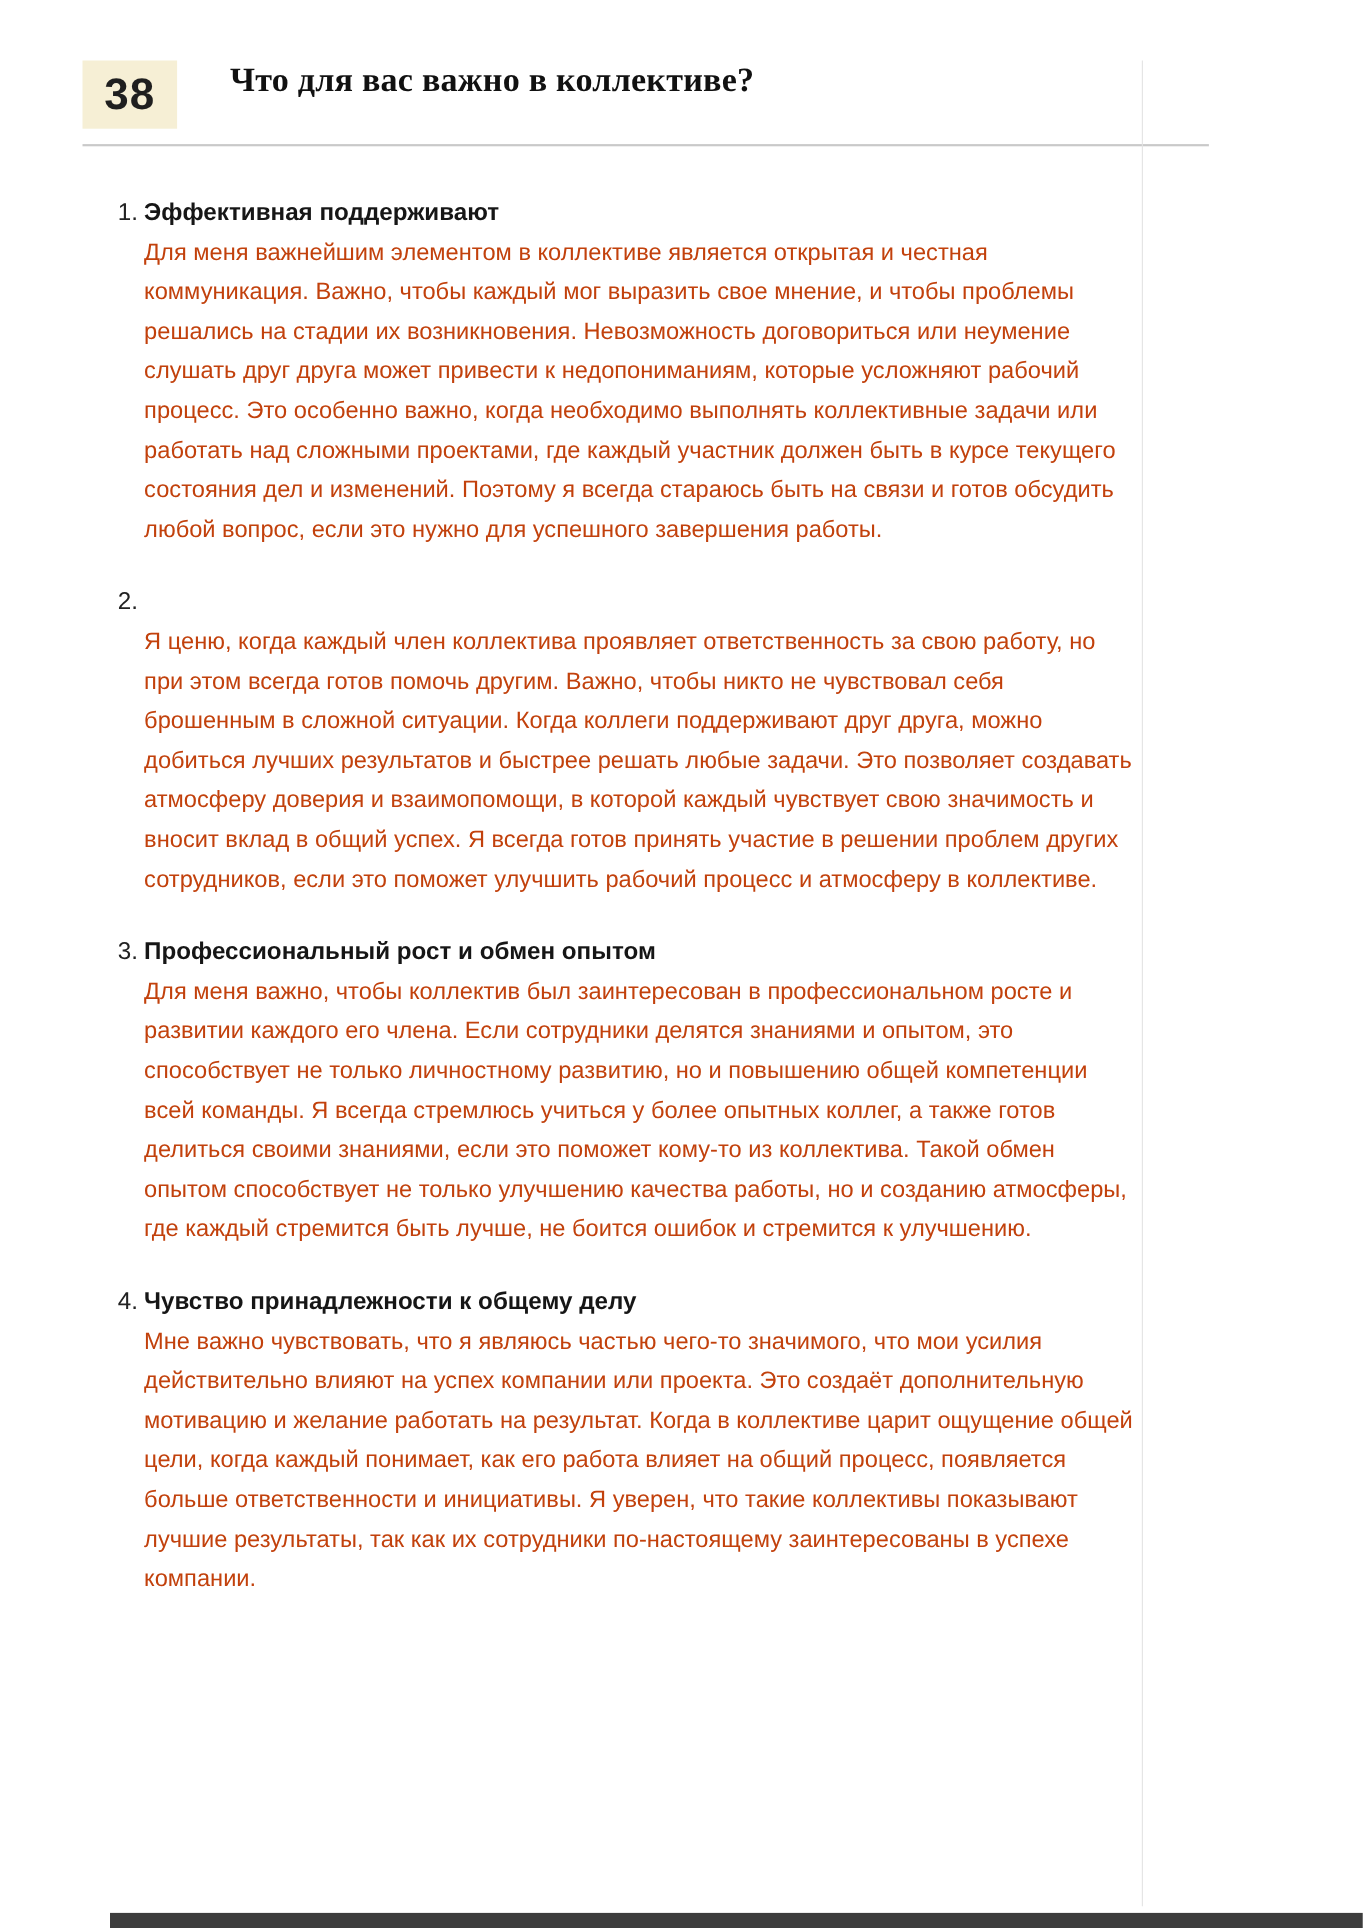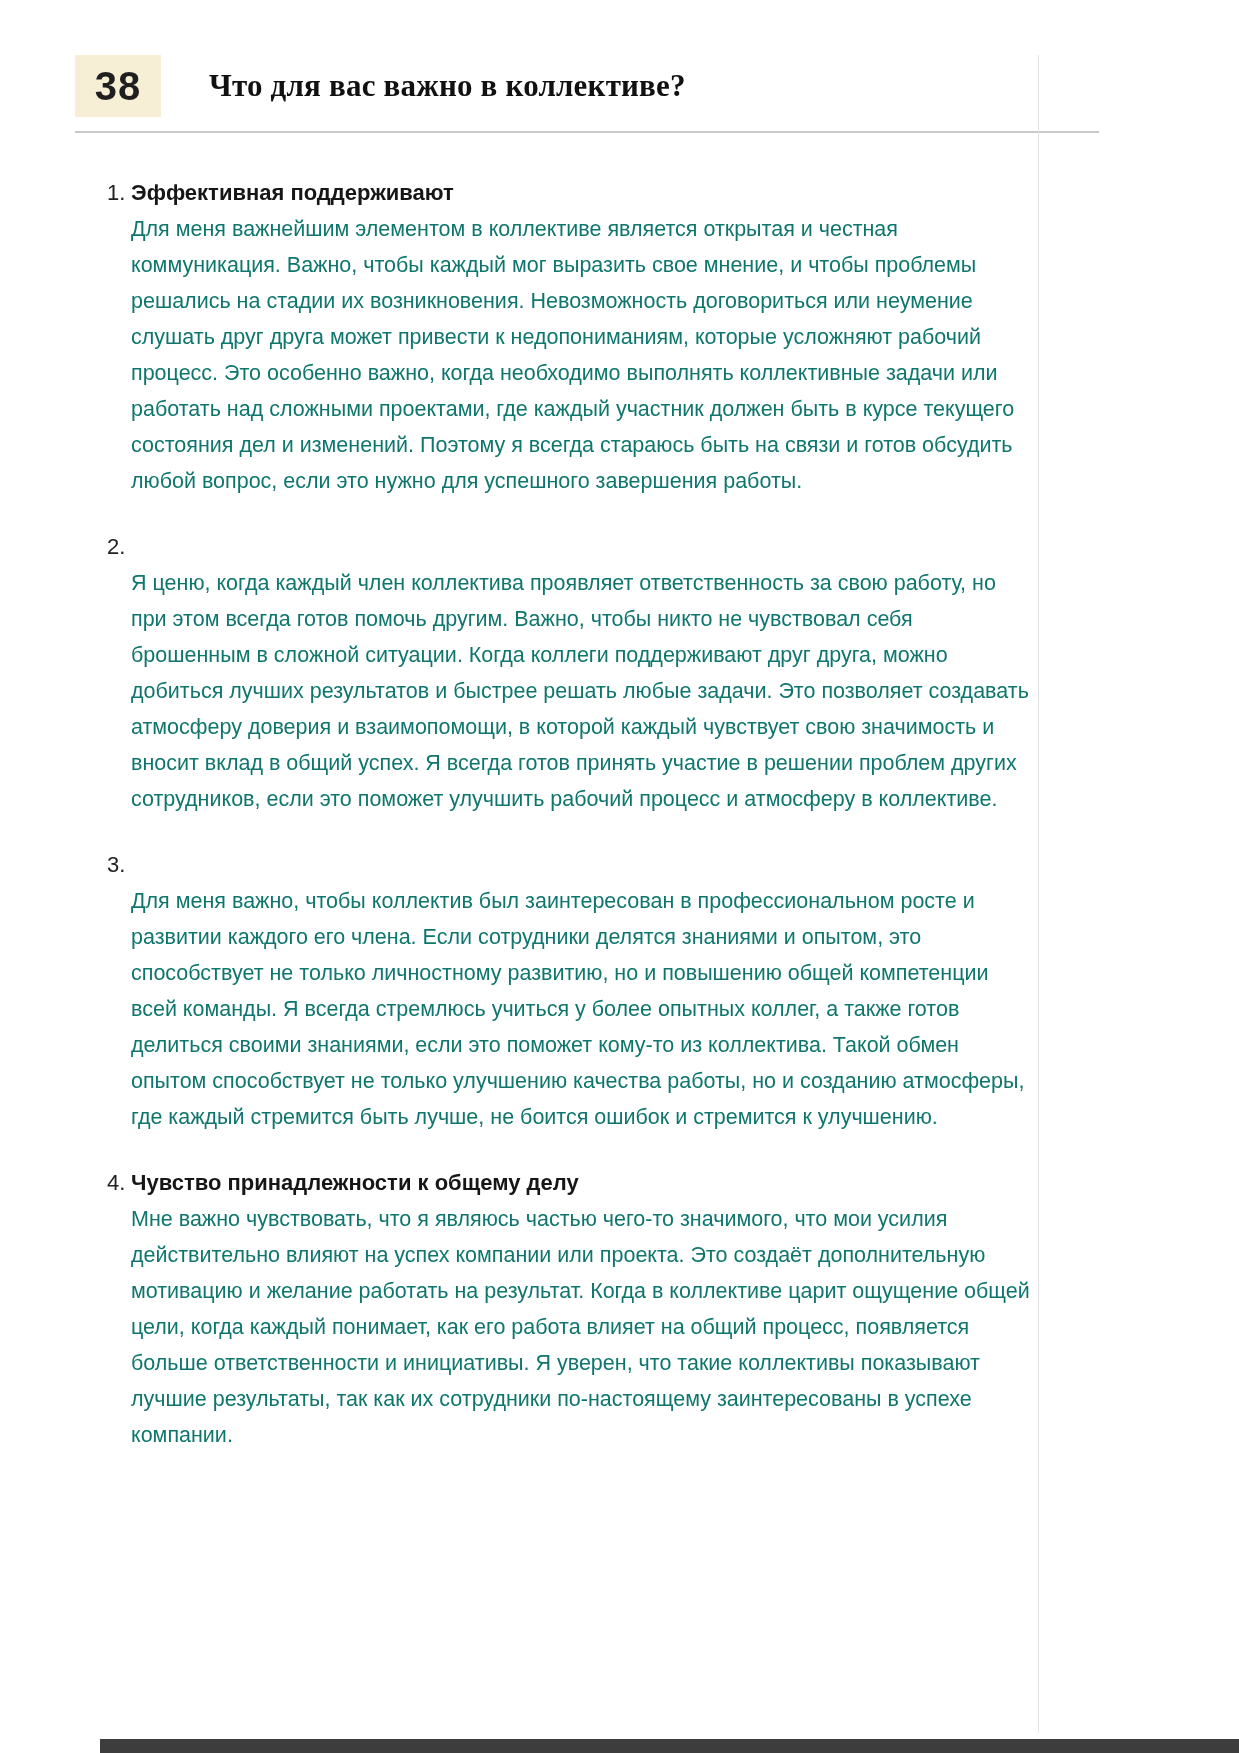--- a/index.html
+++ b/index.html
@@ -27,7 +27,6 @@
   }
   .header {
     display: flex;
-    align-items: center;
     padding: 55px 4px 0 75px;
   }
   .num-box {

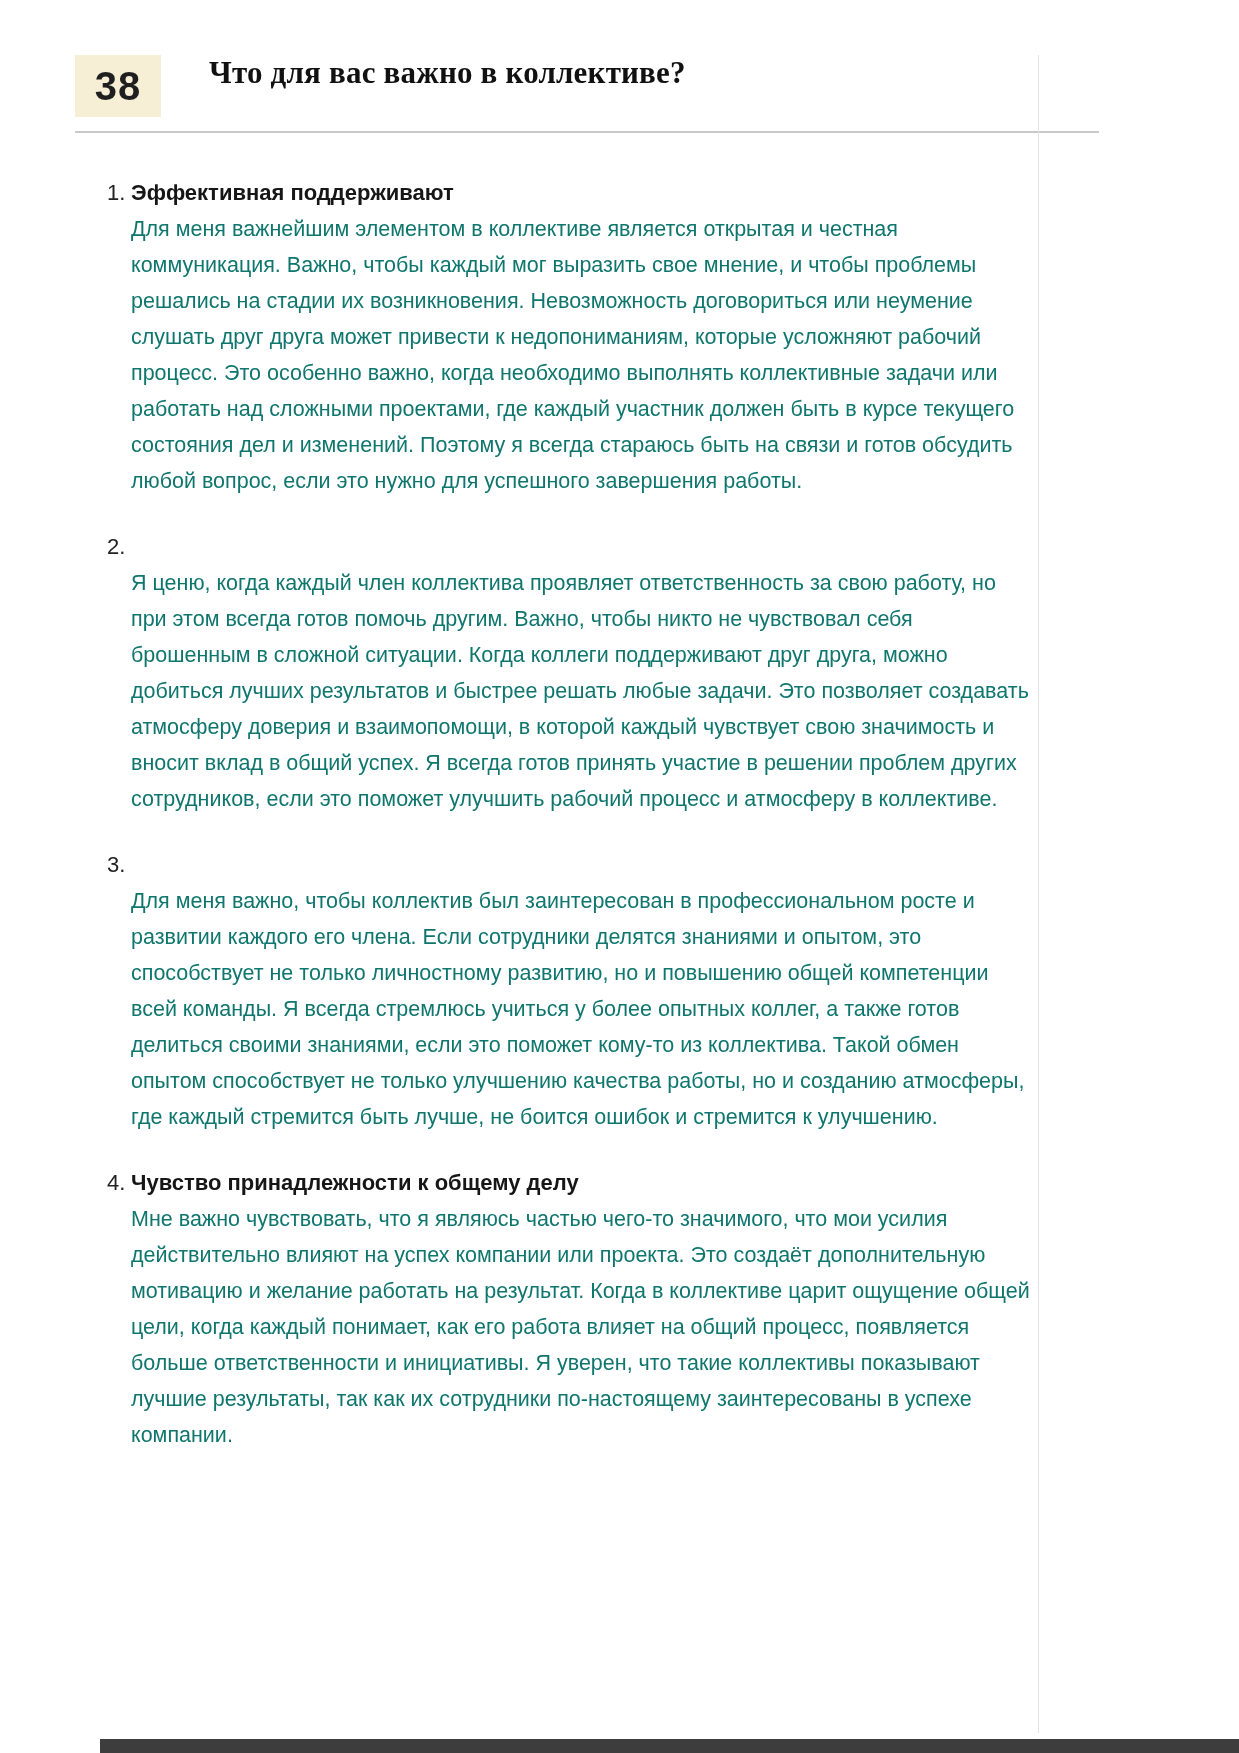--- a/index.html
+++ b/index.html
@@ -79,7 +79,7 @@
     margin-left: 24px;
     font-size: 21.5px;
     line-height: 36px;
-    color: #0f766e;
+    color: #c2410c;
     text-align: left;
   }
   .footer-bar {

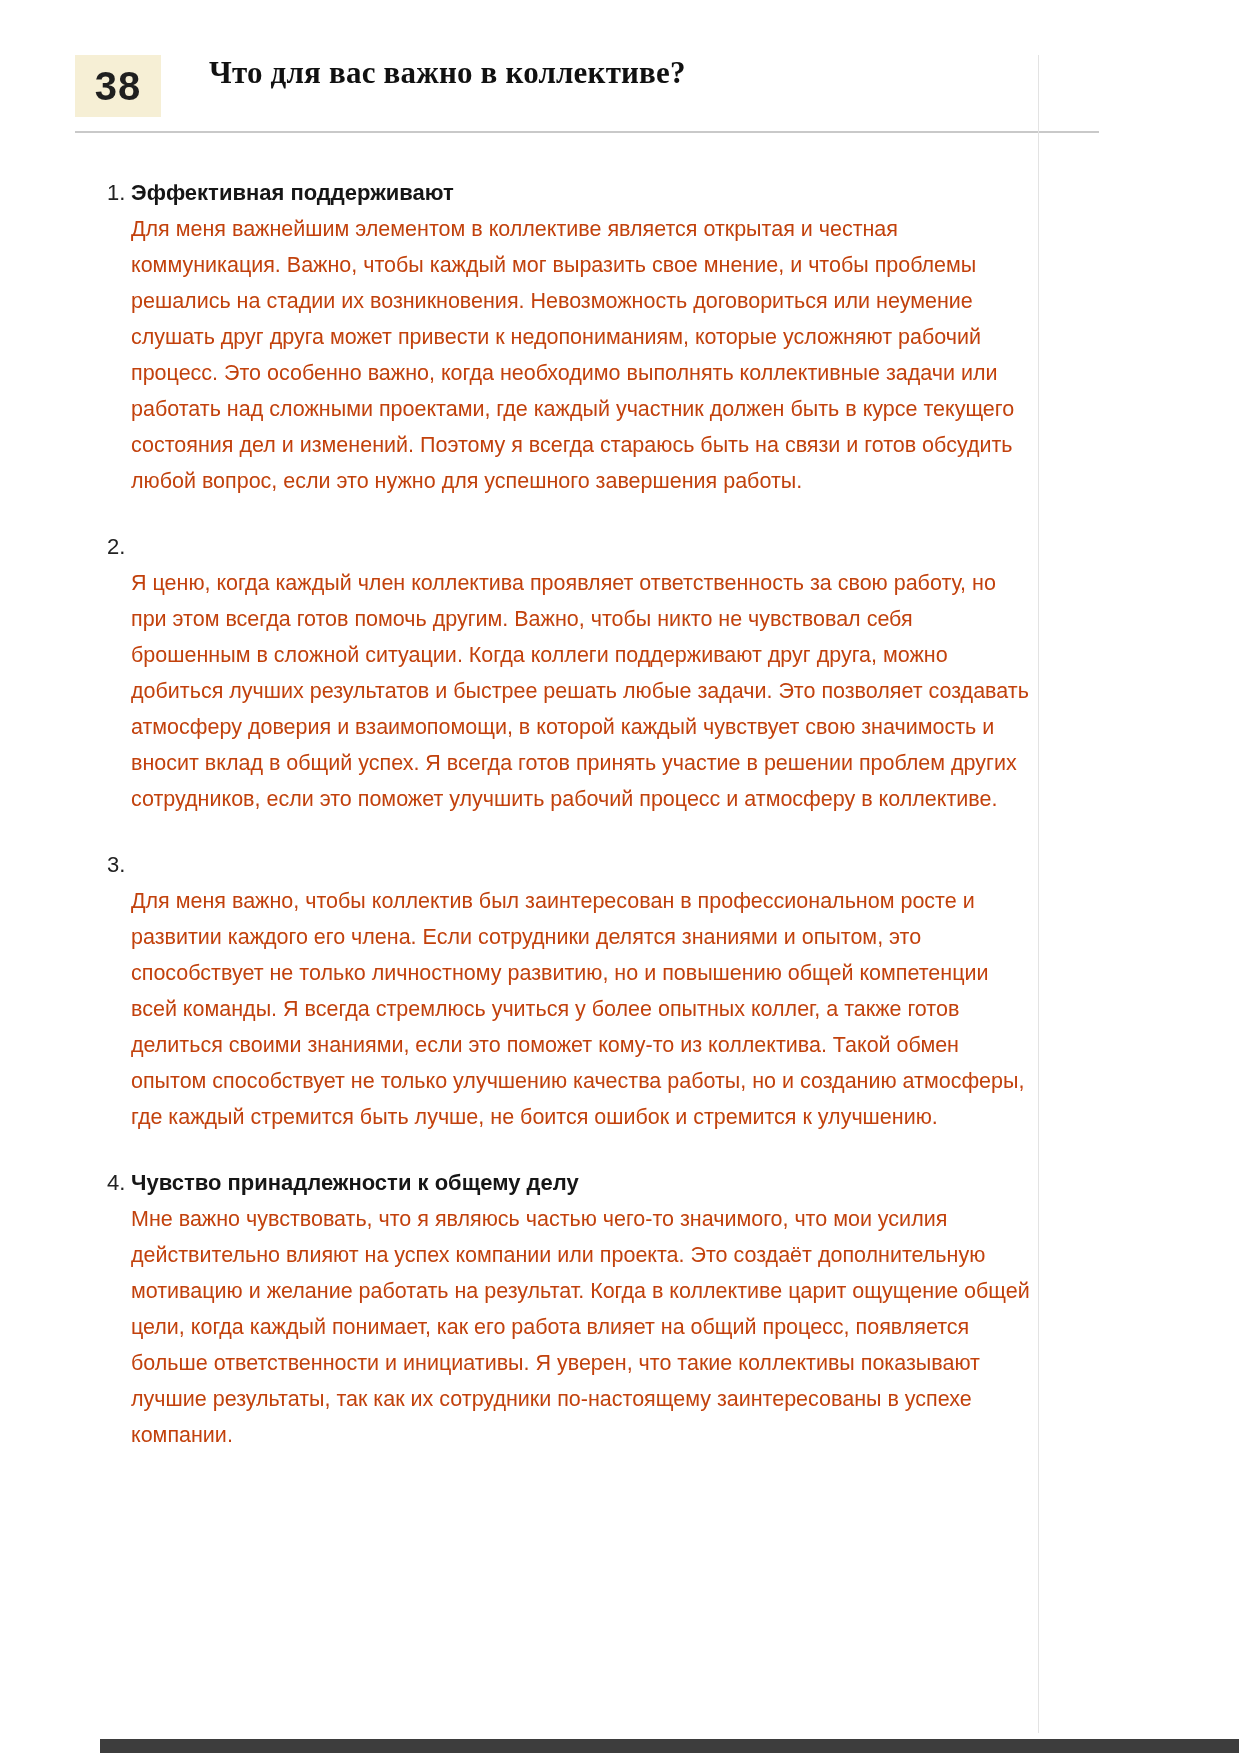--- a/index.html
+++ b/index.html
@@ -125,6 +125,7 @@
     <section class="qa-item">
       <div class="item-head">
         <span class="item-marker">3.</span>
+        <span class="item-heading">Профессиональный рост и обмен опытом</span>
       </div>
       <p class="item-body">Для меня важно, чтобы коллектив был заинтересован в профессиональном росте и развитии каждого его члена. Если сотрудники делятся знаниями и опытом, это способствует не только личностному развитию, но и повышению общей компетенции всей команды. Я всегда стремлюсь учиться у более опытных коллег, а также готов делиться своими знаниями, если это поможет кому-то из коллектива. Такой обмен опытом способствует не только улучшению качества работы, но и созданию атмосферы, где каждый стремится быть лучше, не боится ошибок и стремится к улучшению.</p>
     </section>

